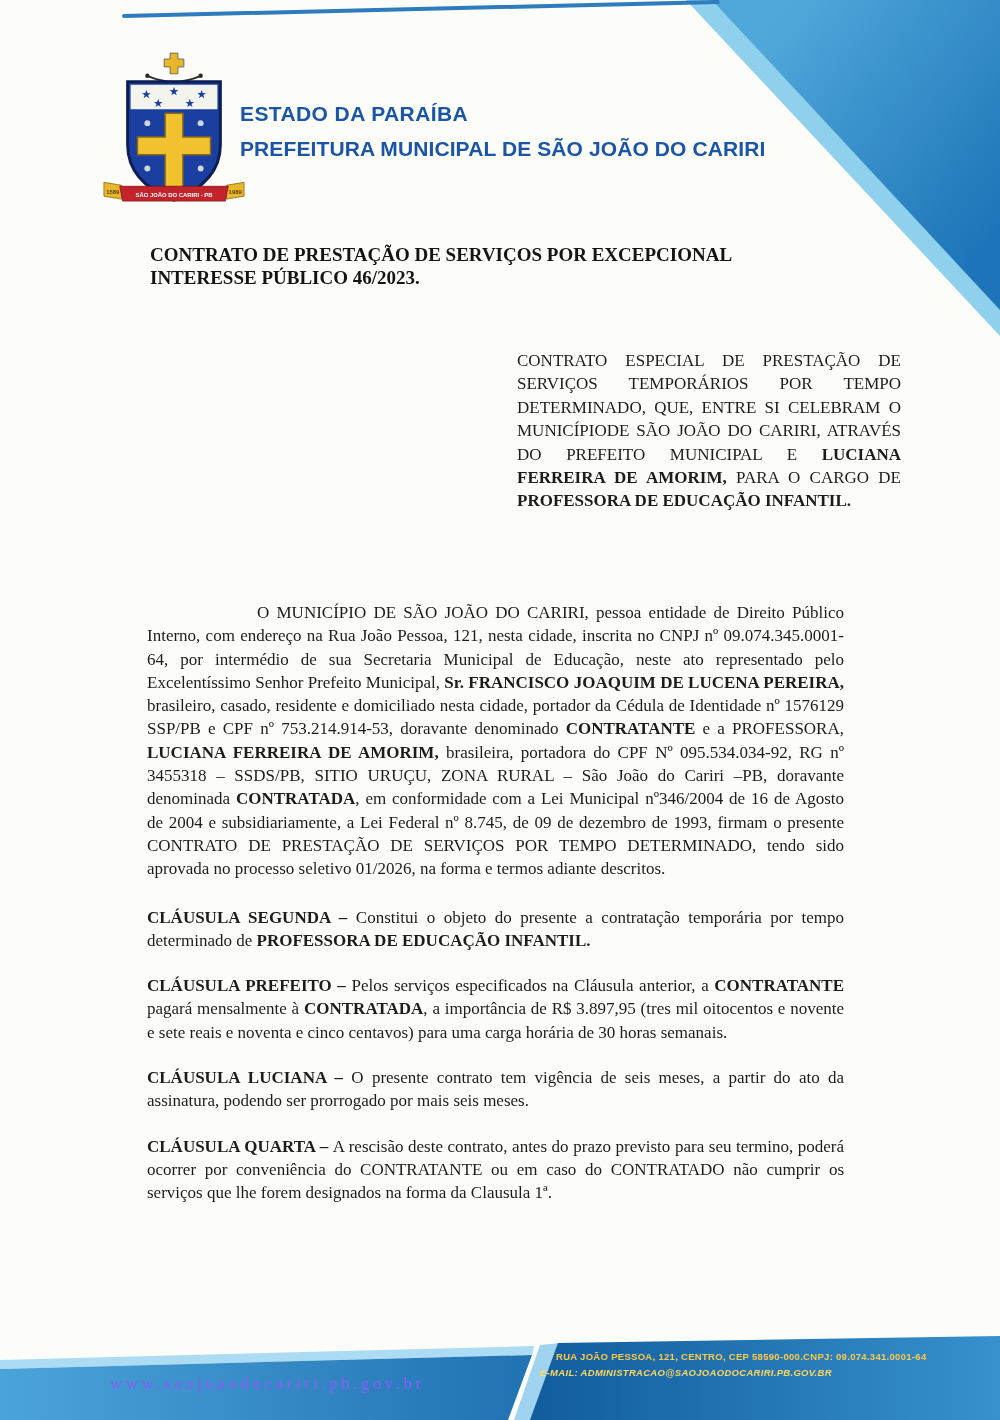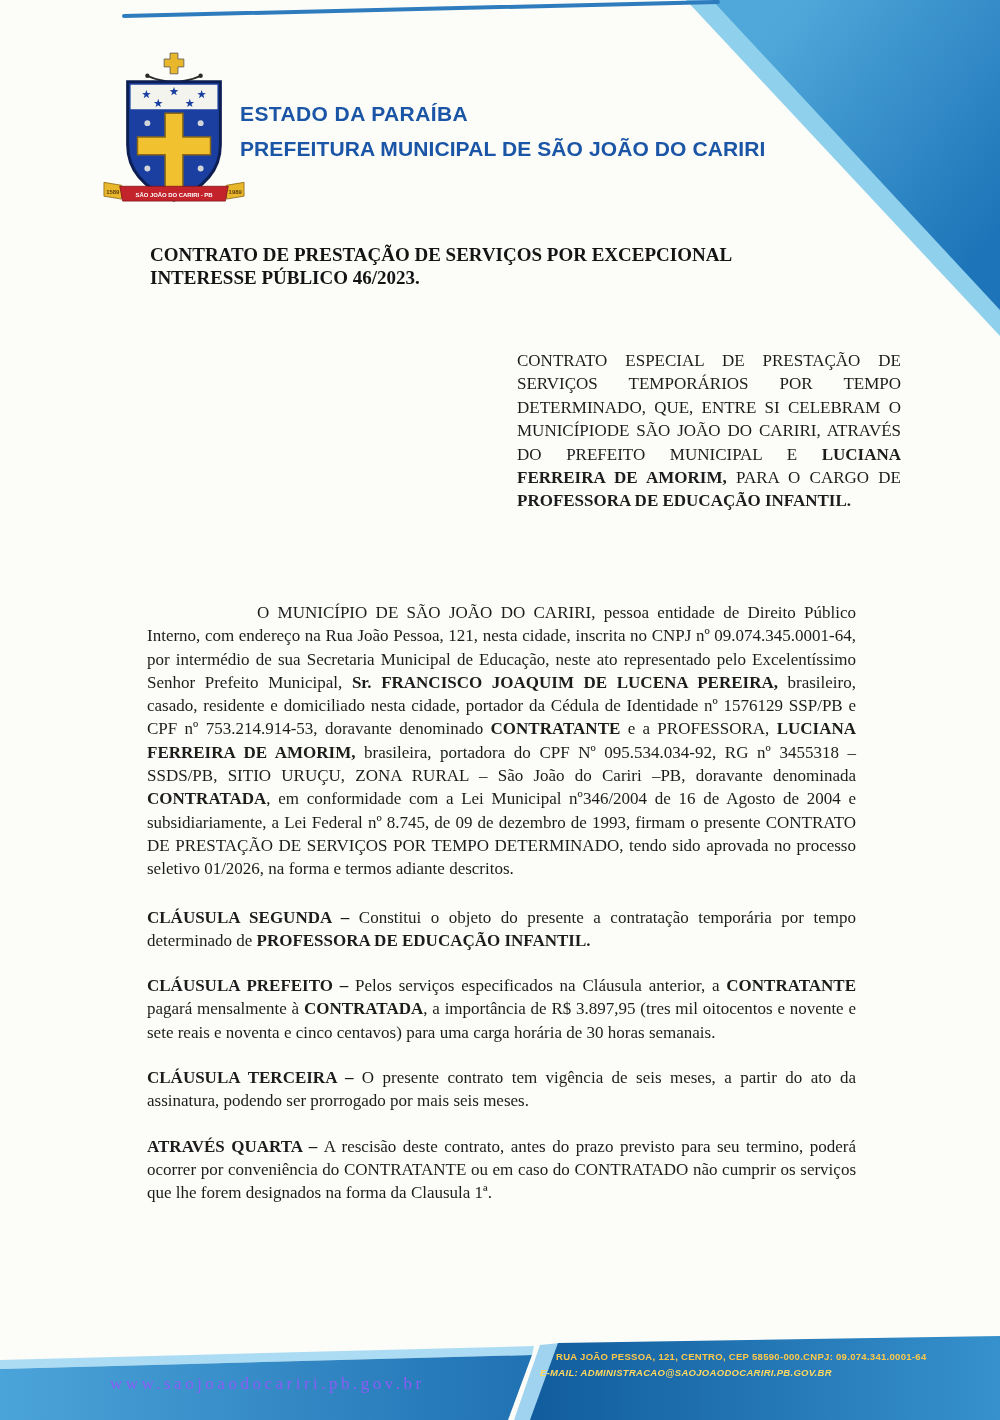--- a/index.html
+++ b/index.html
@@ -30,7 +30,7 @@
     font-size:17px;line-height:23.4px;text-align:justify;margin-left:44px;
   }
   .content{position:absolute;left:147px;top:601px;width:711px;font-size:17px;}
-  .content p{margin:0 2px 22px 0;text-align:justify;line-height:23.3px;}
+  .content p{margin:0 14px 22px 0;text-align:justify;line-height:23.3px;}
   .content p.intro{text-indent:110px;margin-bottom:25px;}
   b{font-weight:bold;}
   

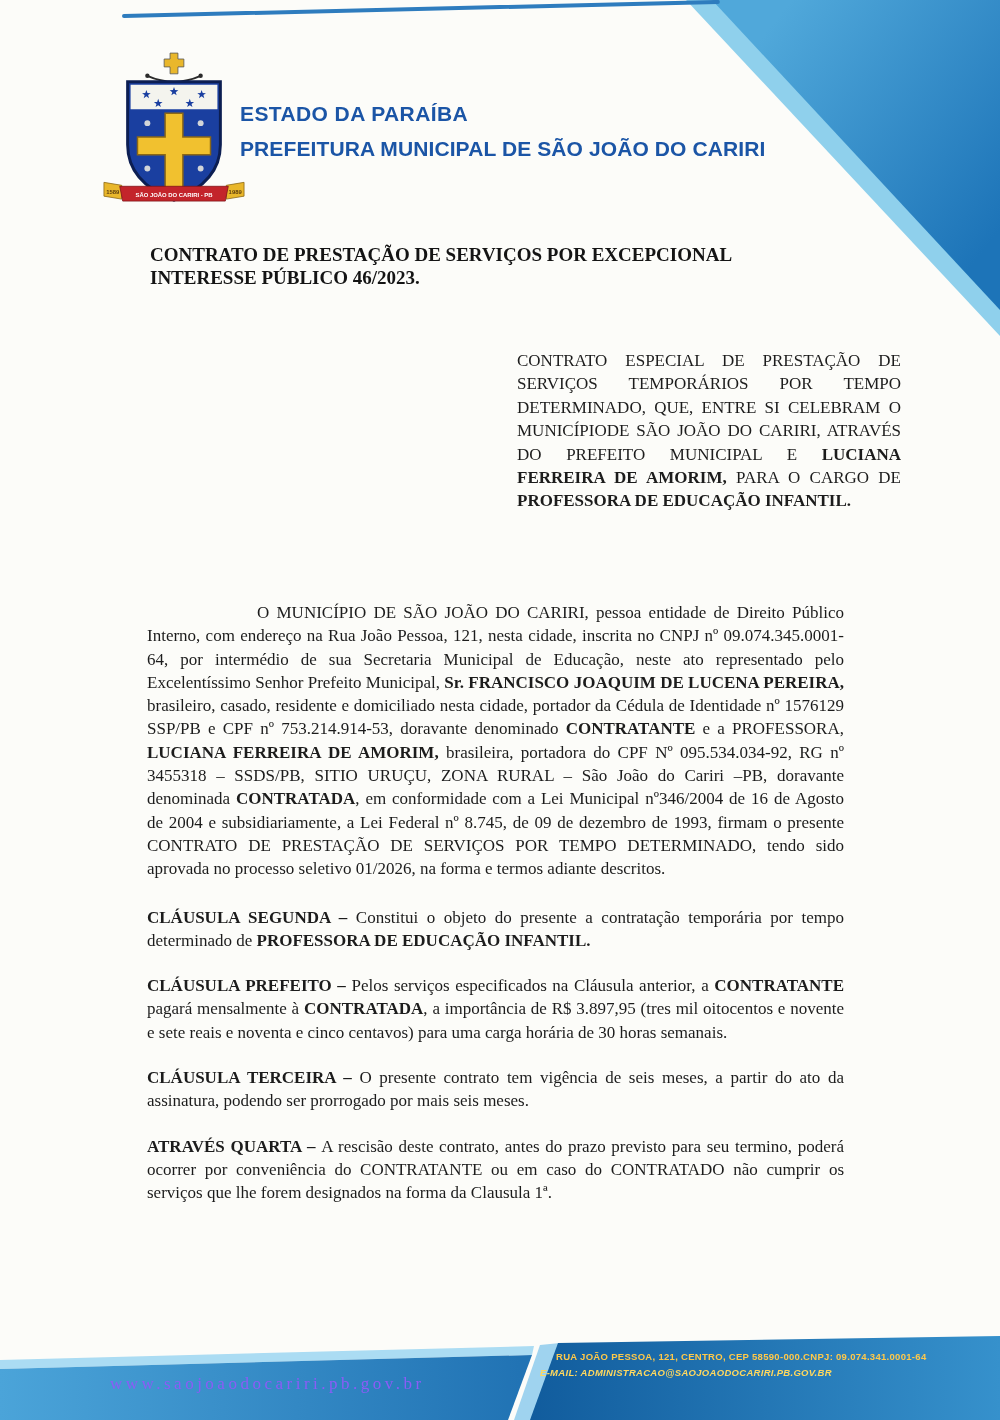--- a/index.html
+++ b/index.html
@@ -116,7 +116,7 @@
     <p class="intro"><span>O MUNICÍPIO DE SÃO JOÃO DO CARIRI, pessoa entidade de Direito Público Interno, com endereço na Rua João Pessoa, 121, nesta cidade, inscrita no CNPJ nº 09.074.345.0001-64, por intermédio de sua Secretaria Municipal de Educação, neste ato representado pelo Excelentíssimo Senhor Prefeito Municipal, </span><b>Sr. FRANCISCO JOAQUIM DE LUCENA PEREIRA,</b><span> brasileiro, casado, residente e domiciliado nesta cidade, portador da Cédula de Identidade nº 1576129 SSP/PB e CPF nº 753.214.914-53, doravante denominado </span><b>CONTRATANTE</b><span> e a PROFESSORA, </span><b>LUCIANA FERREIRA DE AMORIM,</b><span> brasileira, portadora do CPF Nº 095.534.034-92, RG nº 3455318 – SSDS/PB, SITIO URUÇU, ZONA RURAL – São João do Cariri –PB, doravante denominada </span><b>CONTRATADA</b><span>, em conformidade com a Lei Municipal nº346/2004 de 16 de Agosto de 2004 e subsidiariamente, a Lei Federal nº 8.745, de 09 de dezembro de 1993, firmam o presente CONTRATO DE PRESTAÇÃO DE SERVIÇOS POR TEMPO DETERMINADO, tendo sido aprovada no processo seletivo 01/2026, na forma e termos adiante descritos.</span></p>
     <p><b>CLÁUSULA SEGUNDA – </b><span>Constitui o objeto do presente a contratação temporária por tempo determinado de </span><b>PROFESSORA DE EDUCAÇÃO INFANTIL.</b></p>
     <p><b>CLÁUSULA PREFEITO – </b><span>Pelos serviços especificados na Cláusula anterior, a </span><b>CONTRATANTE</b><span> pagará mensalmente à </span><b>CONTRATADA</b><span>, a importância de R$ 3.897,95 (tres mil oitocentos e novente e sete reais e noventa e cinco centavos) para uma carga horária de 30 horas semanais.</span></p>
-    <p><b>CLÁUSULA TERCEIRA – </b><span>O presente contrato tem vigência de seis meses, a partir do ato da assinatura, podendo ser prorrogado por mais seis meses.</span></p>
+    <p><b>CLÁUSULA LUCIANA – </b><span>O presente contrato tem vigência de seis meses, a partir do ato da assinatura, podendo ser prorrogado por mais seis meses.</span></p>
     <p><b>ATRAVÉS QUARTA – </b><span>A rescisão deste contrato, antes do prazo previsto para seu termino, poderá ocorrer por conveniência do CONTRATANTE ou em caso do CONTRATADO não cumprir os serviços que lhe forem designados na forma da Clausula 1ª.</span></p>
   </div>
 

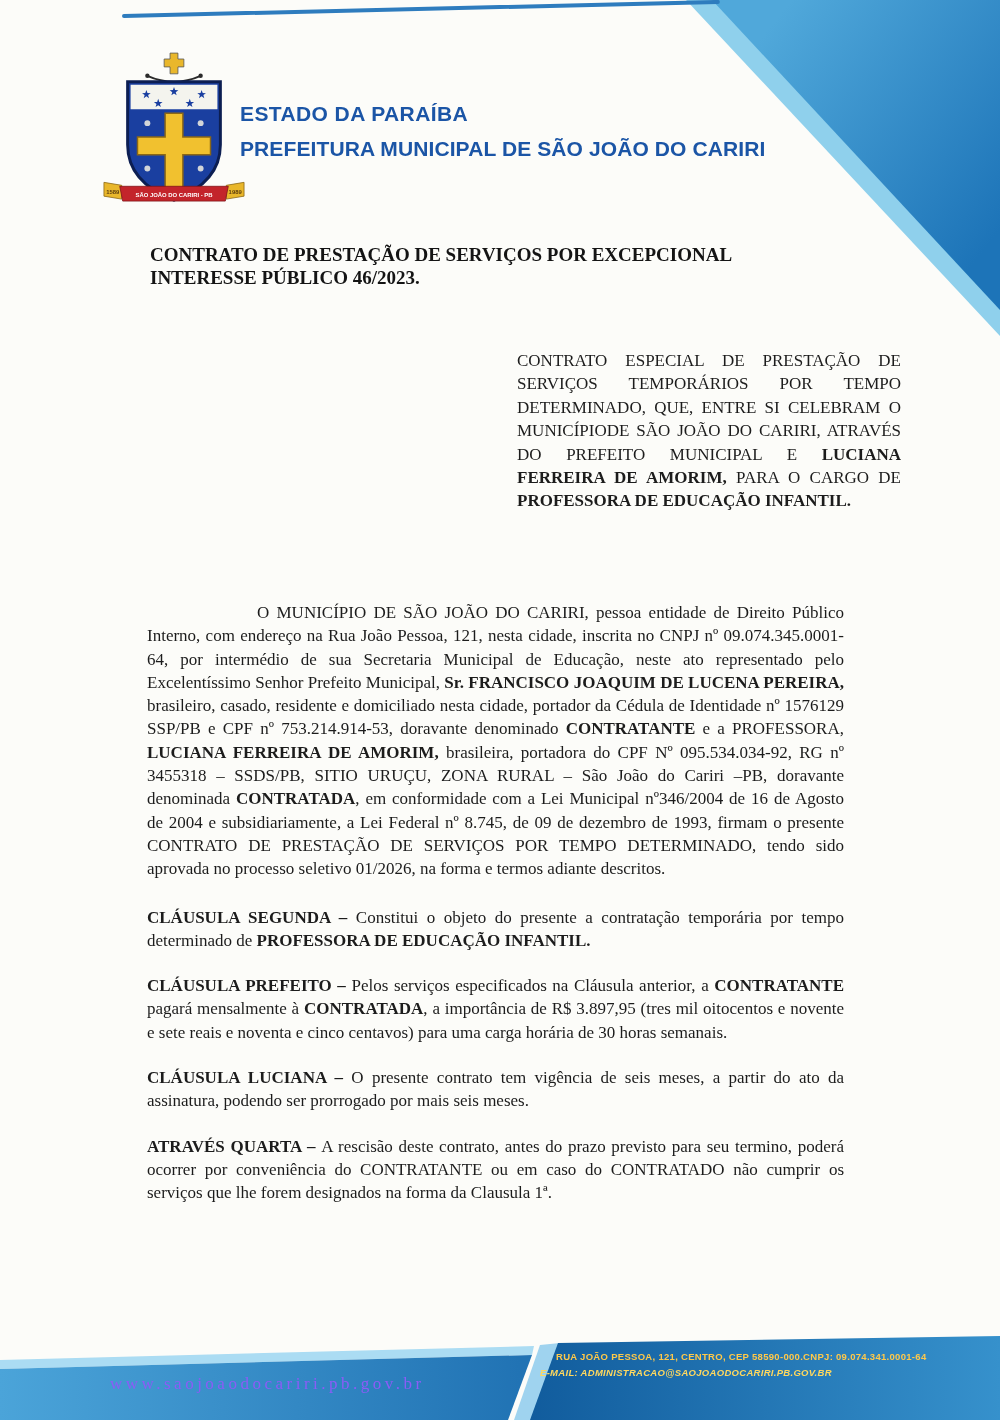--- a/index.html
+++ b/index.html
@@ -117,7 +117,7 @@
     <p><b>CLÁUSULA SEGUNDA – </b><span>Constitui o objeto do presente a contratação temporária por tempo determinado de </span><b>PROFESSORA DE EDUCAÇÃO INFANTIL.</b></p>
     <p><b>CLÁUSULA PREFEITO – </b><span>Pelos serviços especificados na Cláusula anterior, a </span><b>CONTRATANTE</b><span> pagará mensalmente à </span><b>CONTRATADA</b><span>, a importância de R$ 3.897,95 (tres mil oitocentos e novente e sete reais e noventa e cinco centavos) para uma carga horária de 30 horas semanais.</span></p>
     <p><b>CLÁUSULA LUCIANA – </b><span>O presente contrato tem vigência de seis meses, a partir do ato da assinatura, podendo ser prorrogado por mais seis meses.</span></p>
-    <p><b>ATRAVÉS QUARTA – </b><span>A rescisão deste contrato, antes do prazo previsto para seu termino, poderá ocorrer por conveniência do CONTRATANTE ou em caso do CONTRATADO não cumprir os serviços que lhe forem designados na forma da Clausula 1ª.</span></p>
+    <p><b>CLÁUSULA QUARTA – </b><span>A rescisão deste contrato, antes do prazo previsto para seu termino, poderá ocorrer por conveniência do CONTRATANTE ou em caso do CONTRATADO não cumprir os serviços que lhe forem designados na forma da Clausula 1ª.</span></p>
   </div>
 
   <div class="footer">

